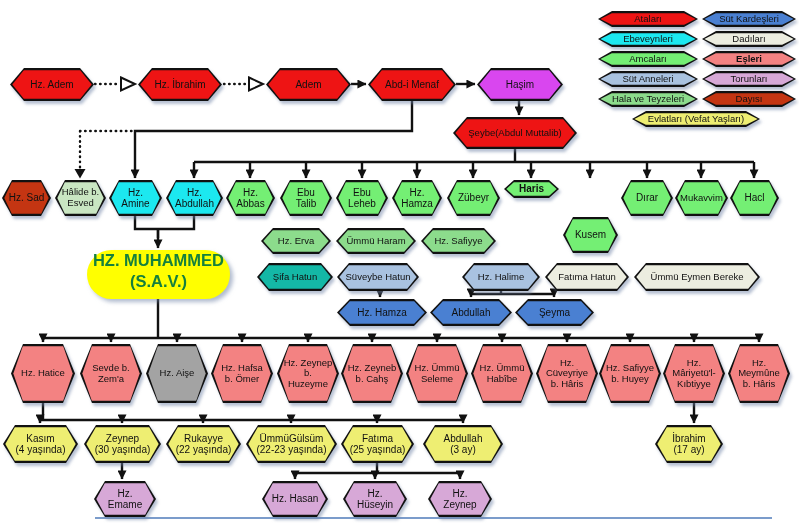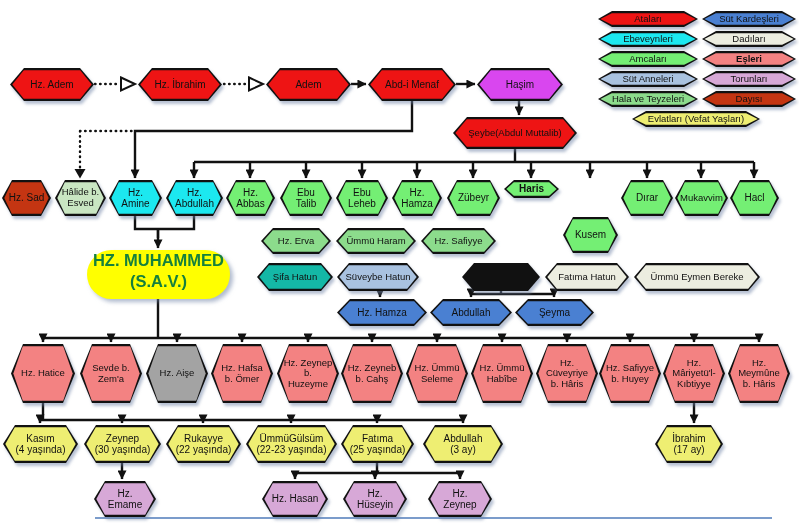--- a/index.html
+++ b/index.html
@@ -183,6 +183,7 @@
       </div>
       <div class="hex" style="left: 462px; top: 263px; width: 78px; height: 28px;">
         <div class="hexo" style="clip-path: polygon(12px 0px, calc(100% - 12px) 0px, 100% 50%, calc(100% - 12px) 100%, 12px 100%, 0px 50%);"></div>
+        <div class="hexi" style="clip-path: polygon(9.5px 0px, calc(100% - 9.5px) 0px, 100% 50%, calc(100% - 9.5px) 100%, 9.5px 100%, 0px 50%); background: rgb(169, 194, 224); font-size: 9.5px;"><span>Hz. Halime</span></div>
       </div>
       <div class="hex" style="left: 545px; top: 263px; width: 84px; height: 28px;">
         <div class="hexo" style="clip-path: polygon(12px 0px, calc(100% - 12px) 0px, 100% 50%, calc(100% - 12px) 100%, 12px 100%, 0px 50%);"></div>

